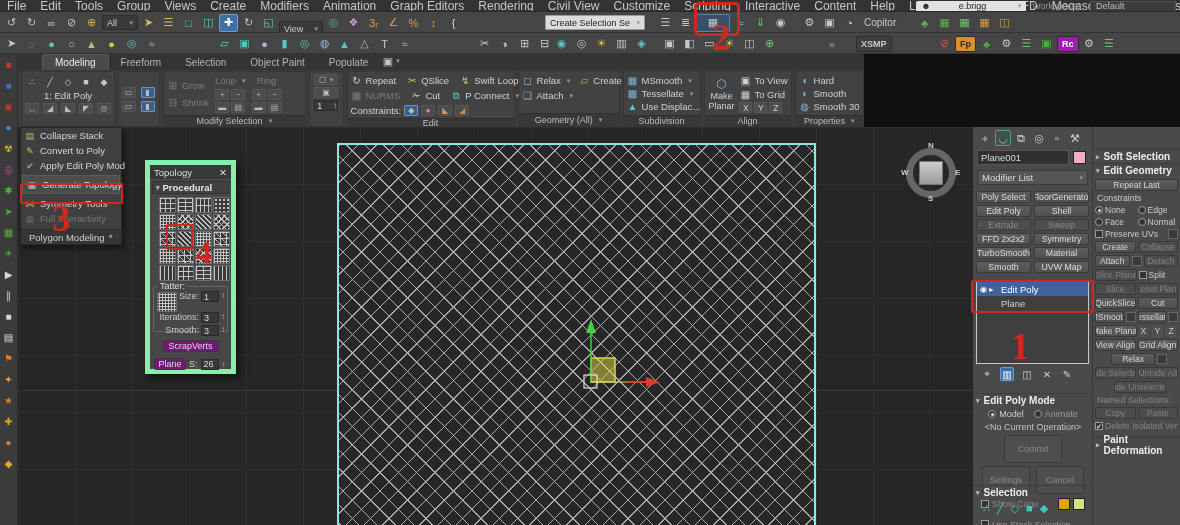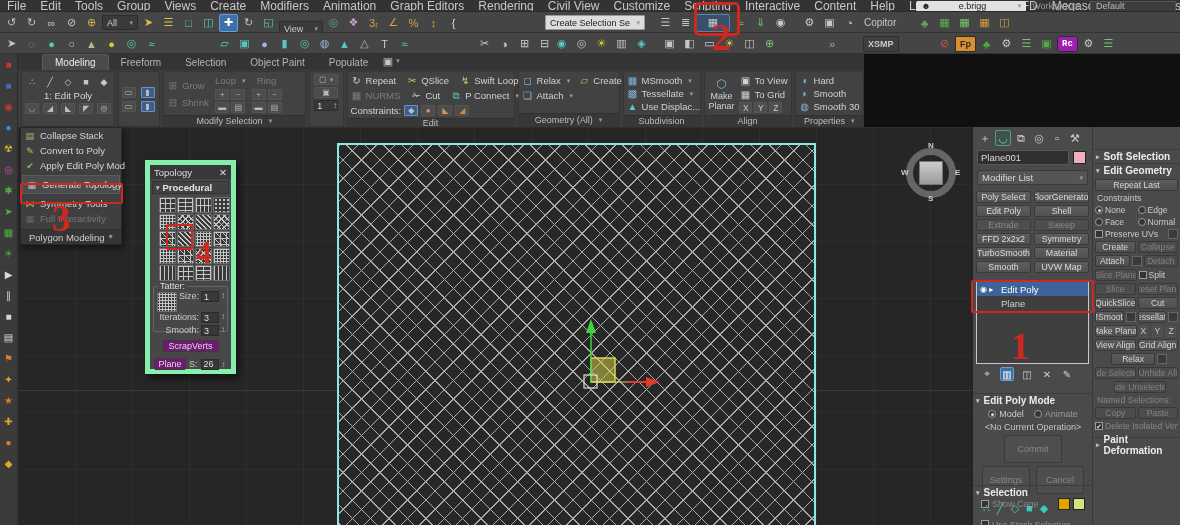--- a/index.html
+++ b/index.html
@@ -282,7 +282,7 @@
       <span class="tbicon" style="color: rgb(111, 200, 111); width: 24px;">»</span>
     </div>
     <div class="tb-group" style="left: 856px;">
-      <span class="tb-chip" style="background: rgb(63, 63, 63); color: rgb(200, 200, 200); margin-left: 7px;">XSMP</span>
+      <span class="tb-chip" style="background: rgb(63, 63, 63); color: rgb(200, 200, 200);">XSMP</span>
     </div>
     <div class="tb-group" style="left: 935px;">
       <span class="tbicon" style="color: rgb(216, 80, 80);">⊘</span>

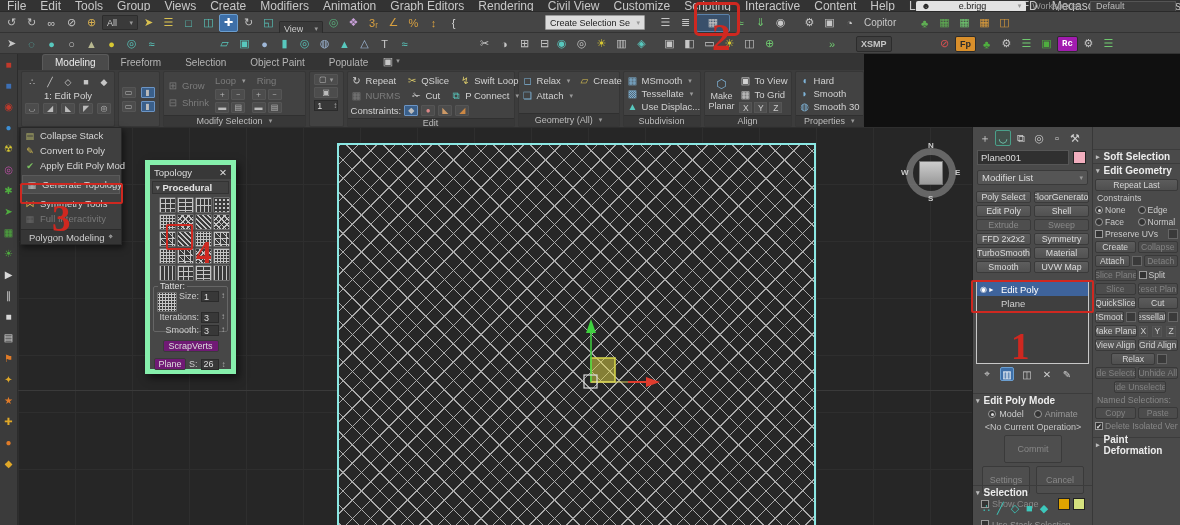--- a/index.html
+++ b/index.html
@@ -291,7 +291,7 @@
       <span class="tbicon">⚙</span>
       <span class="tbicon" style="color: rgb(111, 200, 111);">☰</span>
       <span class="tbicon" style="color: rgb(79, 174, 63);">▣</span>
-      <span class="tb-chip" style="background: #a21caf; color: rgb(255, 255, 255); font-family: Liberation Mono, monospace;">Rc</span>
+      <span class="tb-chip" style="background: #a21caf; color: rgb(255, 255, 255);">Rc</span>
       <span class="tbicon">⚙</span>
       <span class="tbicon" style="color: rgb(111, 200, 111);">☰</span>
     </div>

